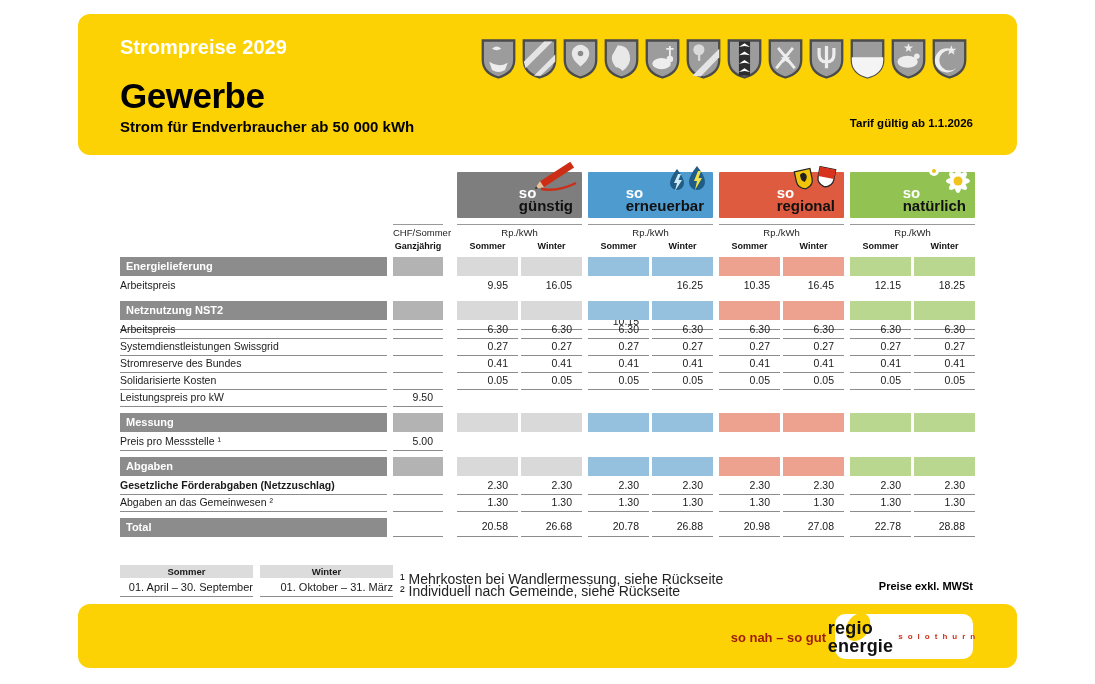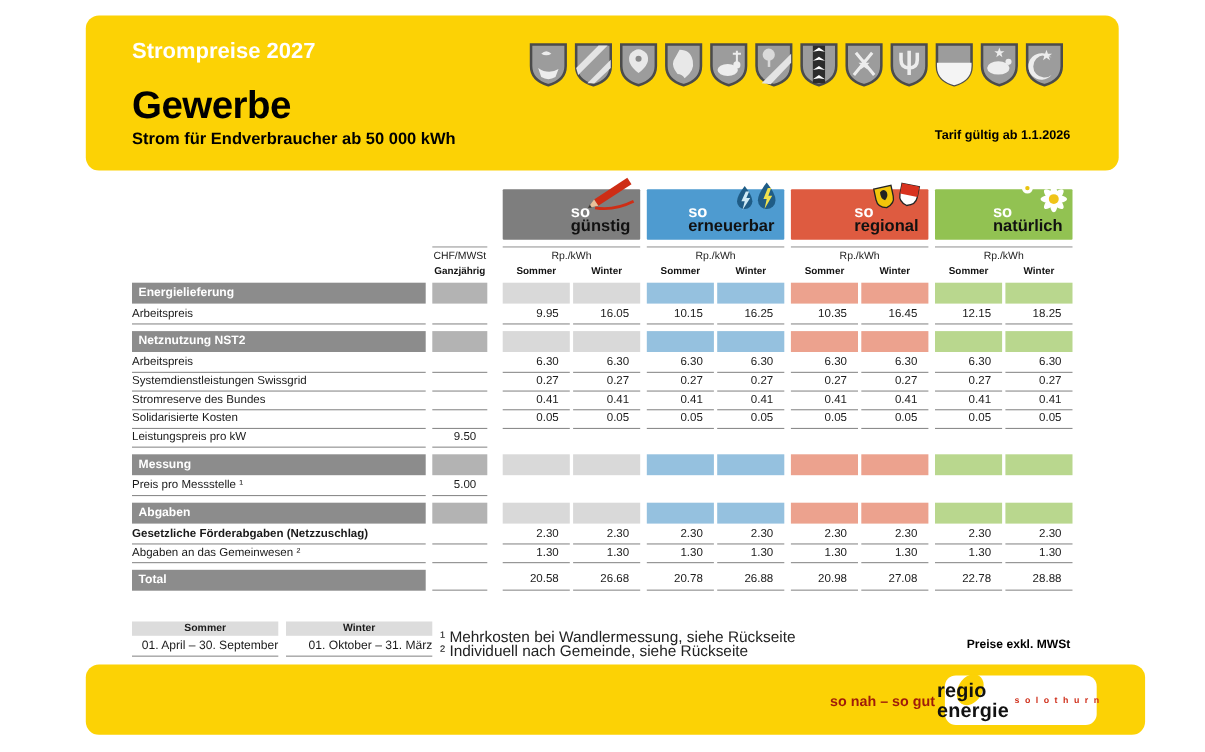--- a/index.html
+++ b/index.html
@@ -67,7 +67,7 @@
 <body>
 
 <div class="band top">
-  <div class="brand-subtitle">Strompreise 2027</div>
+  <div class="brand-subtitle">Strompreise 2029</div>
   <div class="page-title">Gewerbe</div>
   <div class="page-subtitle">Strom für Endverbraucher ab 50 000 kWh</div>
   <div class="tariff-note">Tarif gültig ab 1.1.2026</div>

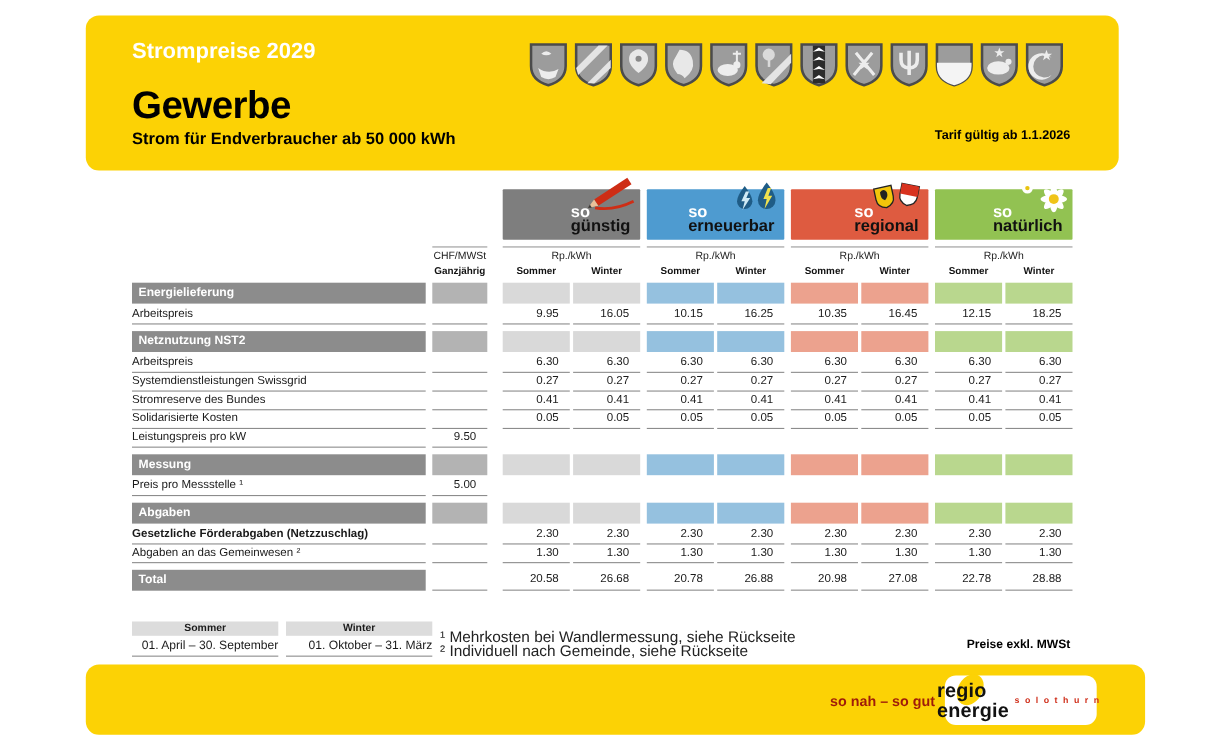--- a/index.html
+++ b/index.html
@@ -202,7 +202,7 @@
       </div>
     </div>
     <div class="trow unit-row">
-      <div class="unit" style="grid-column: 3;">CHF/MWSt</div>
+      <div class="unit" style="grid-column: 3;">CHF/Sommer</div>
       <div class="unit" style="grid-column: 5 / span 3;">Rp./kWh</div>
       <div class="unit" style="grid-column: 9 / span 3;">Rp./kWh</div>
       <div class="unit" style="grid-column: 13 / span 3;">Rp./kWh</div>

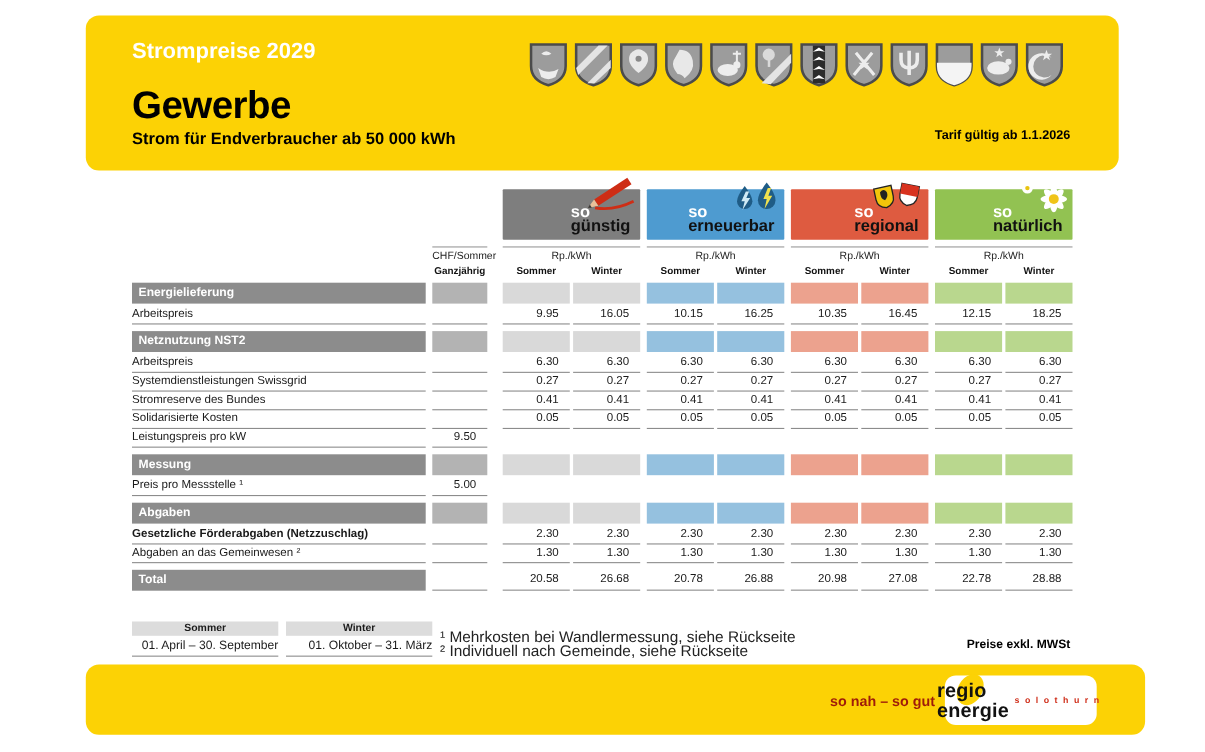--- a/index.html
+++ b/index.html
@@ -236,7 +236,7 @@
       <div class="val bord" style="grid-column: 3;"></div>
       <div class="val bord" style="grid-column: 5;">9.95</div>
       <div class="val bord" style="grid-column: 7;">16.05</div>
-      <div class="val bord" style="grid-column: 9;">10.15</div>
+      <div class="val bord" style="grid-column: 9; margin-top: 36px;">10.15</div>
       <div class="val bord" style="grid-column: 11;">16.25</div>
       <div class="val bord" style="grid-column: 13;">10.35</div>
       <div class="val bord" style="grid-column: 15;">16.45</div>

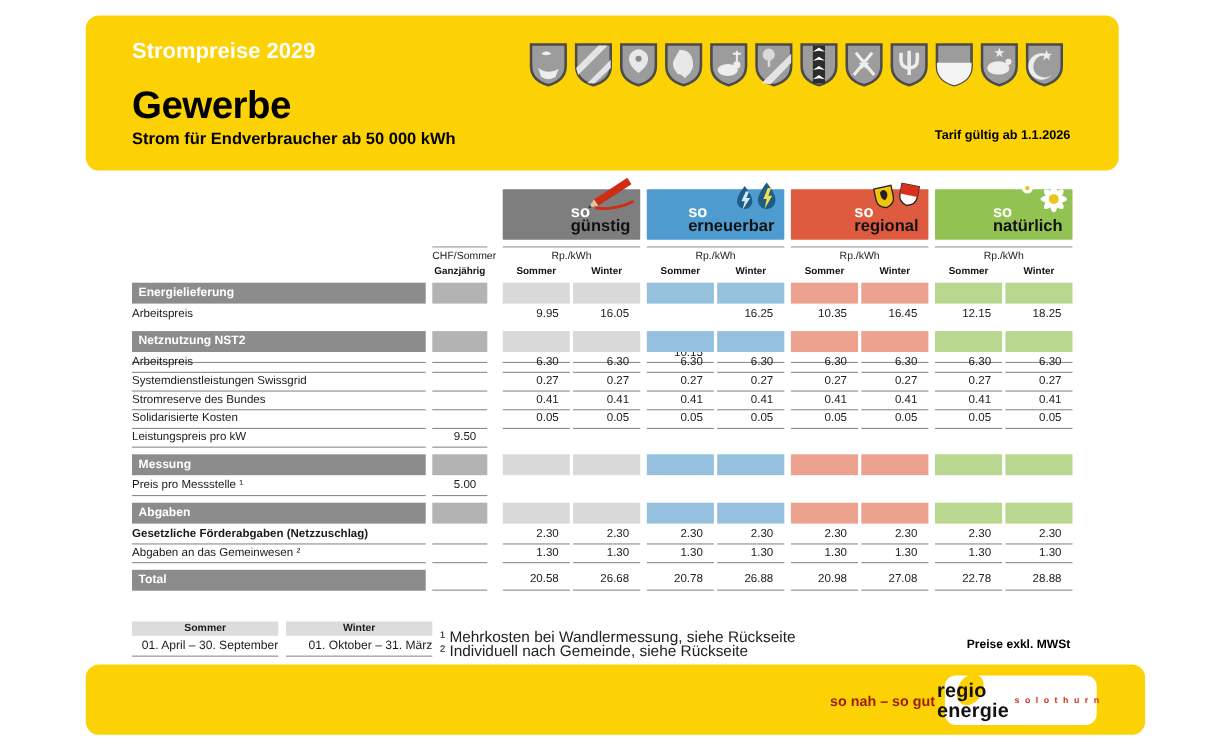--- a/index.html
+++ b/index.html
@@ -7,7 +7,7 @@
        font-family:"Liberation Sans","DejaVu Sans",sans-serif;color:#1a1a1a;}
   .band{position:absolute;left:78px;width:939px;background:#FCD205;border-radius:12px;}
   .band.top{top:14px;height:141px;}
-  .band.bottom{top:604px;height:64px;padding-left:24px;}
+  .band.bottom{top:604px;height:64px;}
 
   .brand-subtitle{position:absolute;left:42px;top:22px;font-size:20px;font-weight:bold;color:#fff;}
   .page-title{position:absolute;left:42px;top:62px;font-size:35px;font-weight:bold;color:#000;letter-spacing:-0.5px;}

